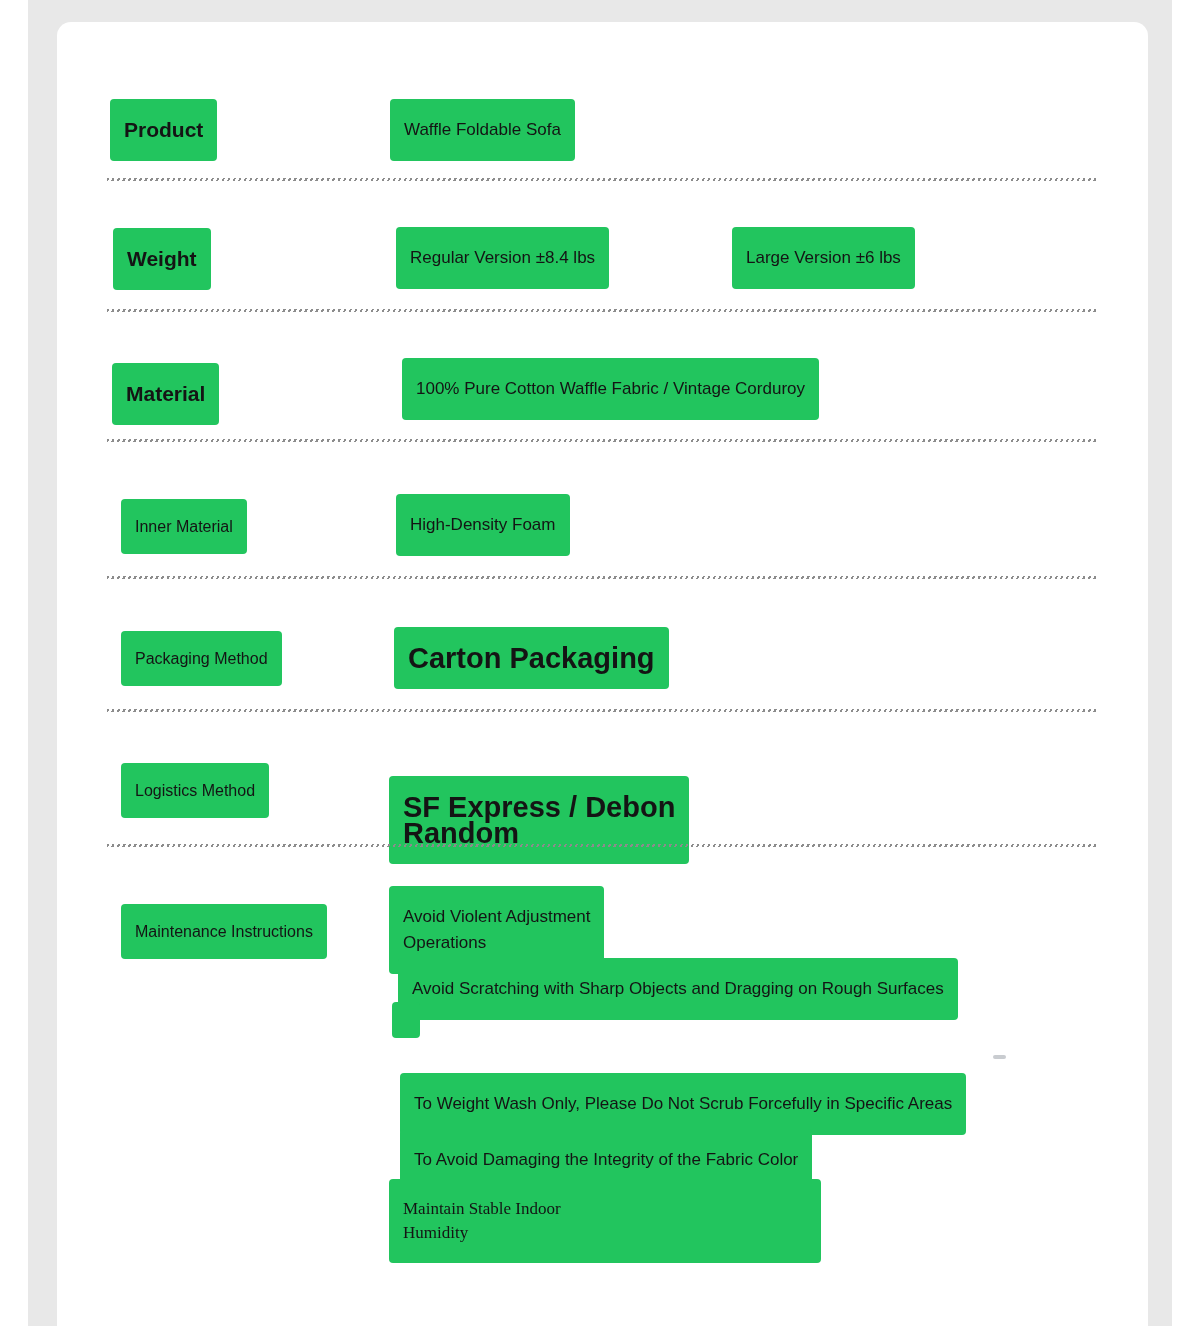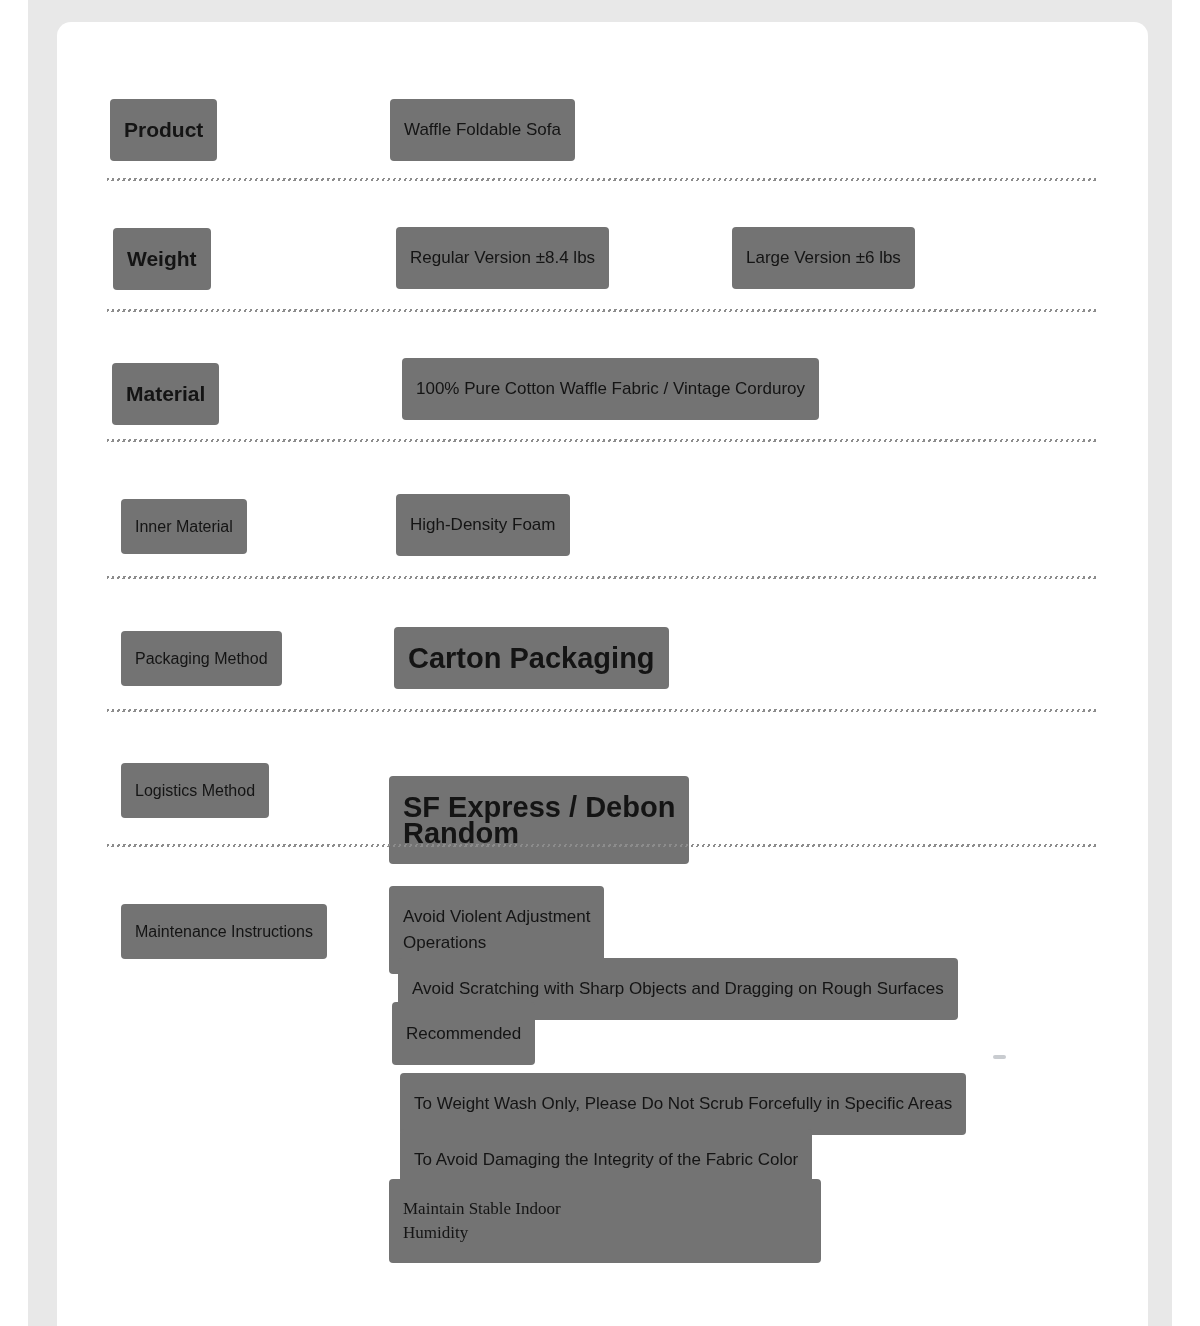--- a/index.html
+++ b/index.html
@@ -19,7 +19,7 @@
   }
   .patch{
     position:absolute;
-    background:#737373;
+    background:#22c55e;
     border-radius:4px;
     padding:18px 14px;
     white-space:nowrap;

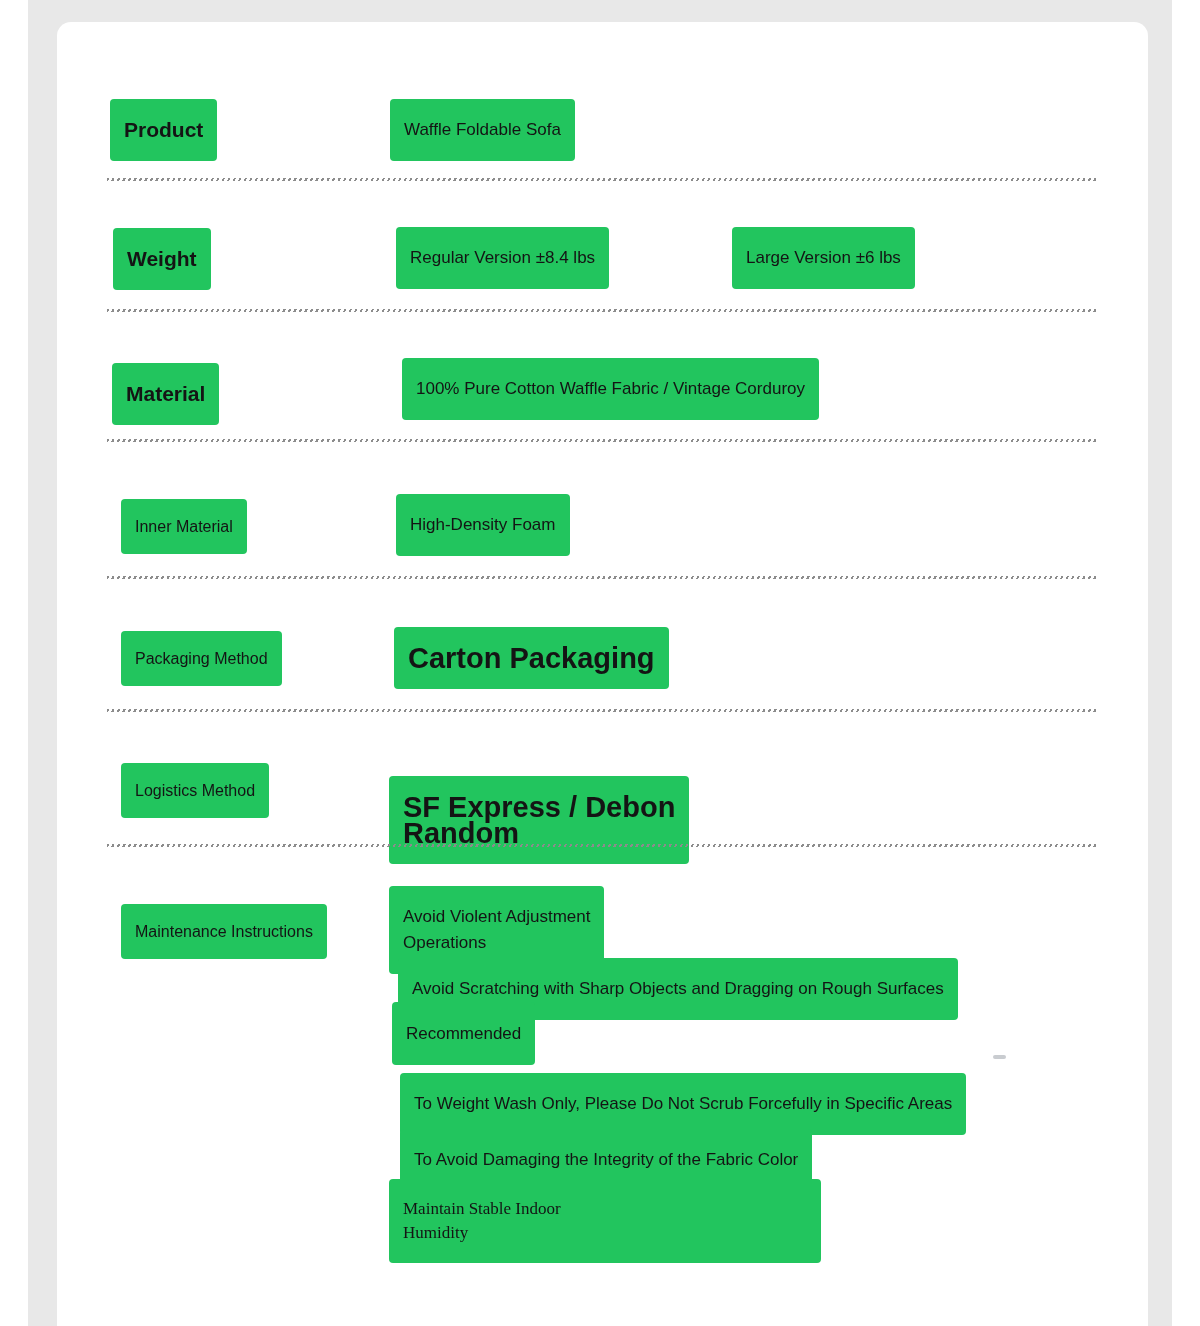--- a/index.html
+++ b/index.html
@@ -84,7 +84,6 @@
 <div class="patch val" style="left:398px;top:958px">Avoid Scratching with Sharp Objects and Dragging on Rough Surfaces</div>
 
 <div class="patch val lh27" style="left:392px;top:1002px">
-  <div>Recommended</div>
 </div>
 
 <div class="patch val" style="left:400px;top:1073px">To Weight Wash Only, Please Do Not Scrub Forcefully in Specific Areas</div>

